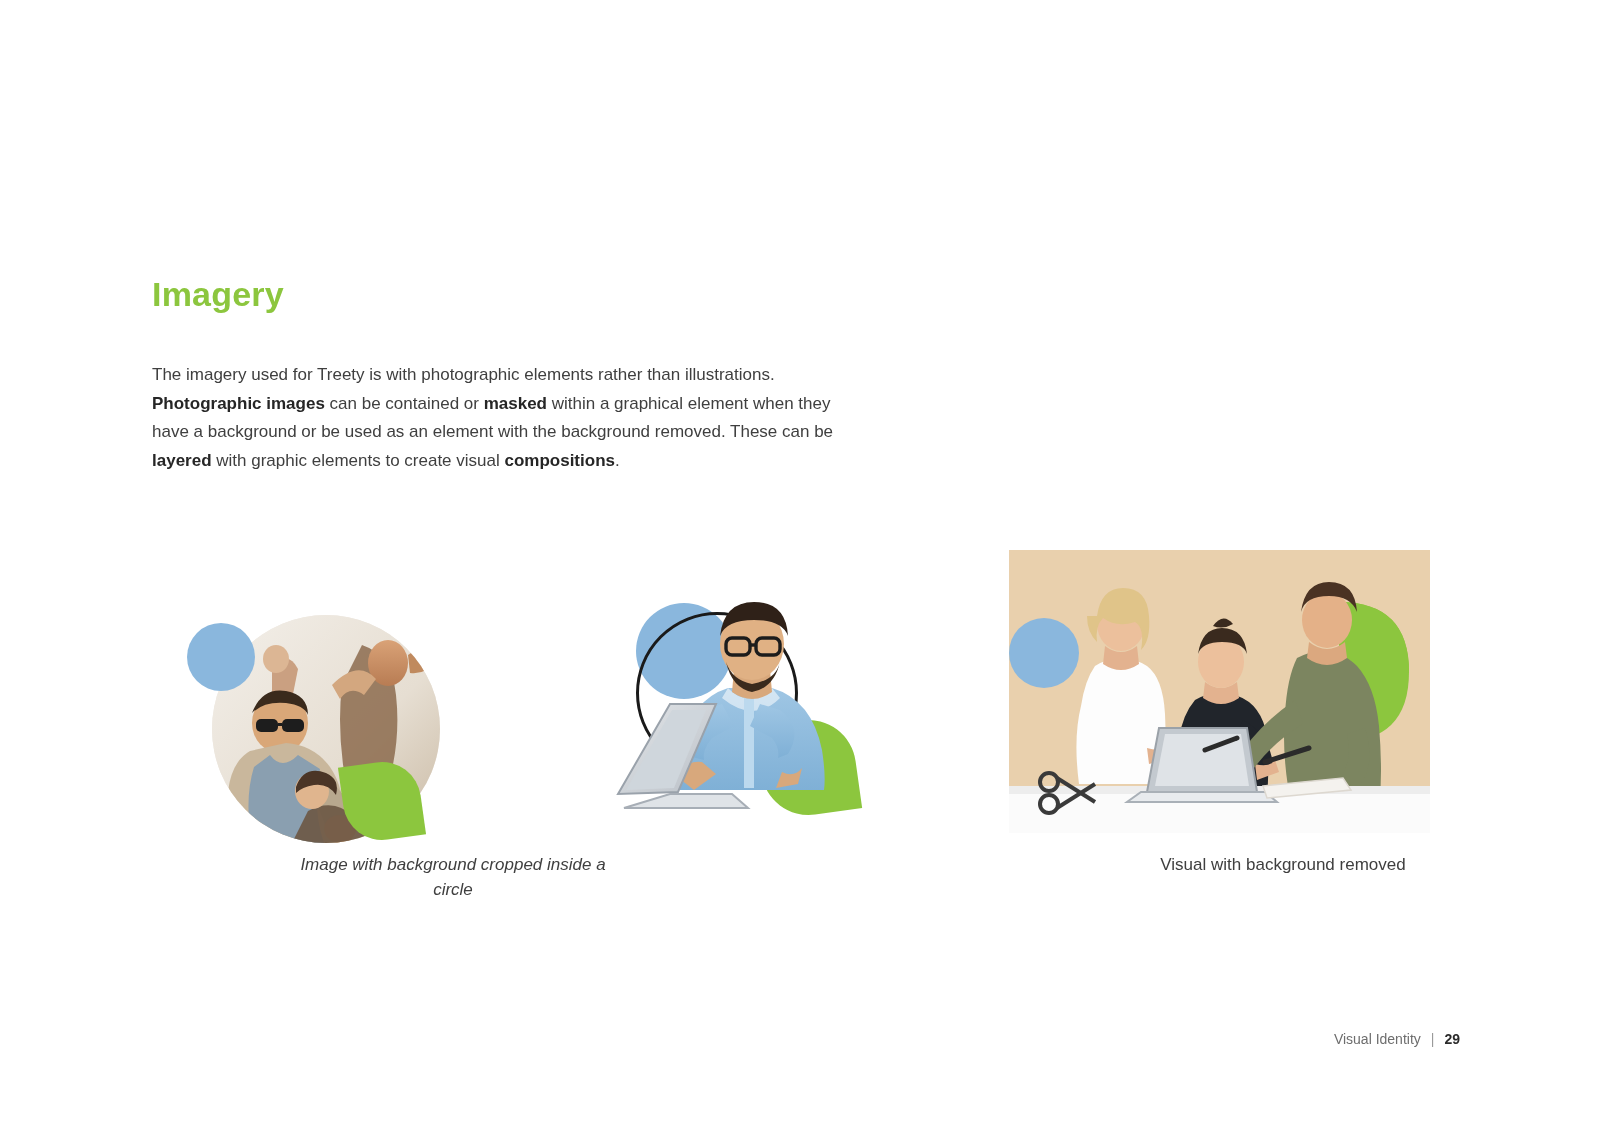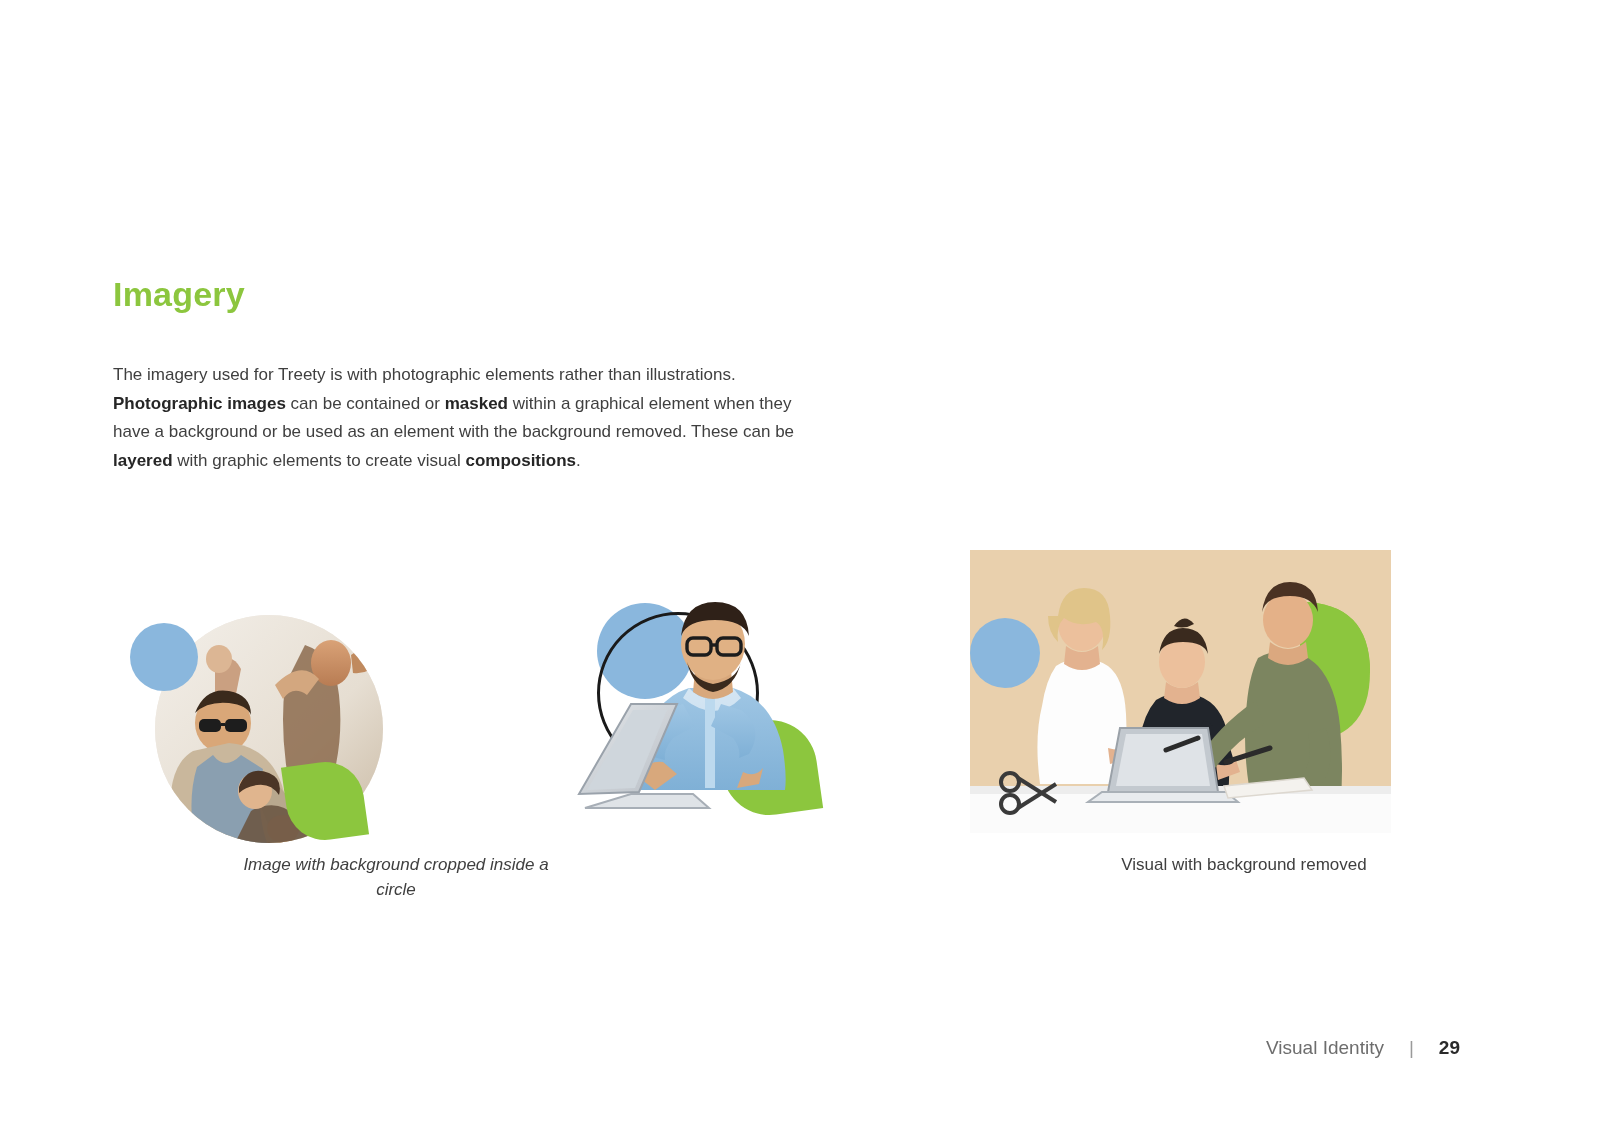--- a/index.html
+++ b/index.html
@@ -20,6 +20,7 @@
     position: absolute;
     inset: 0;
     background: #ffffff;
+    margin-left: 39px;
   }
 
   

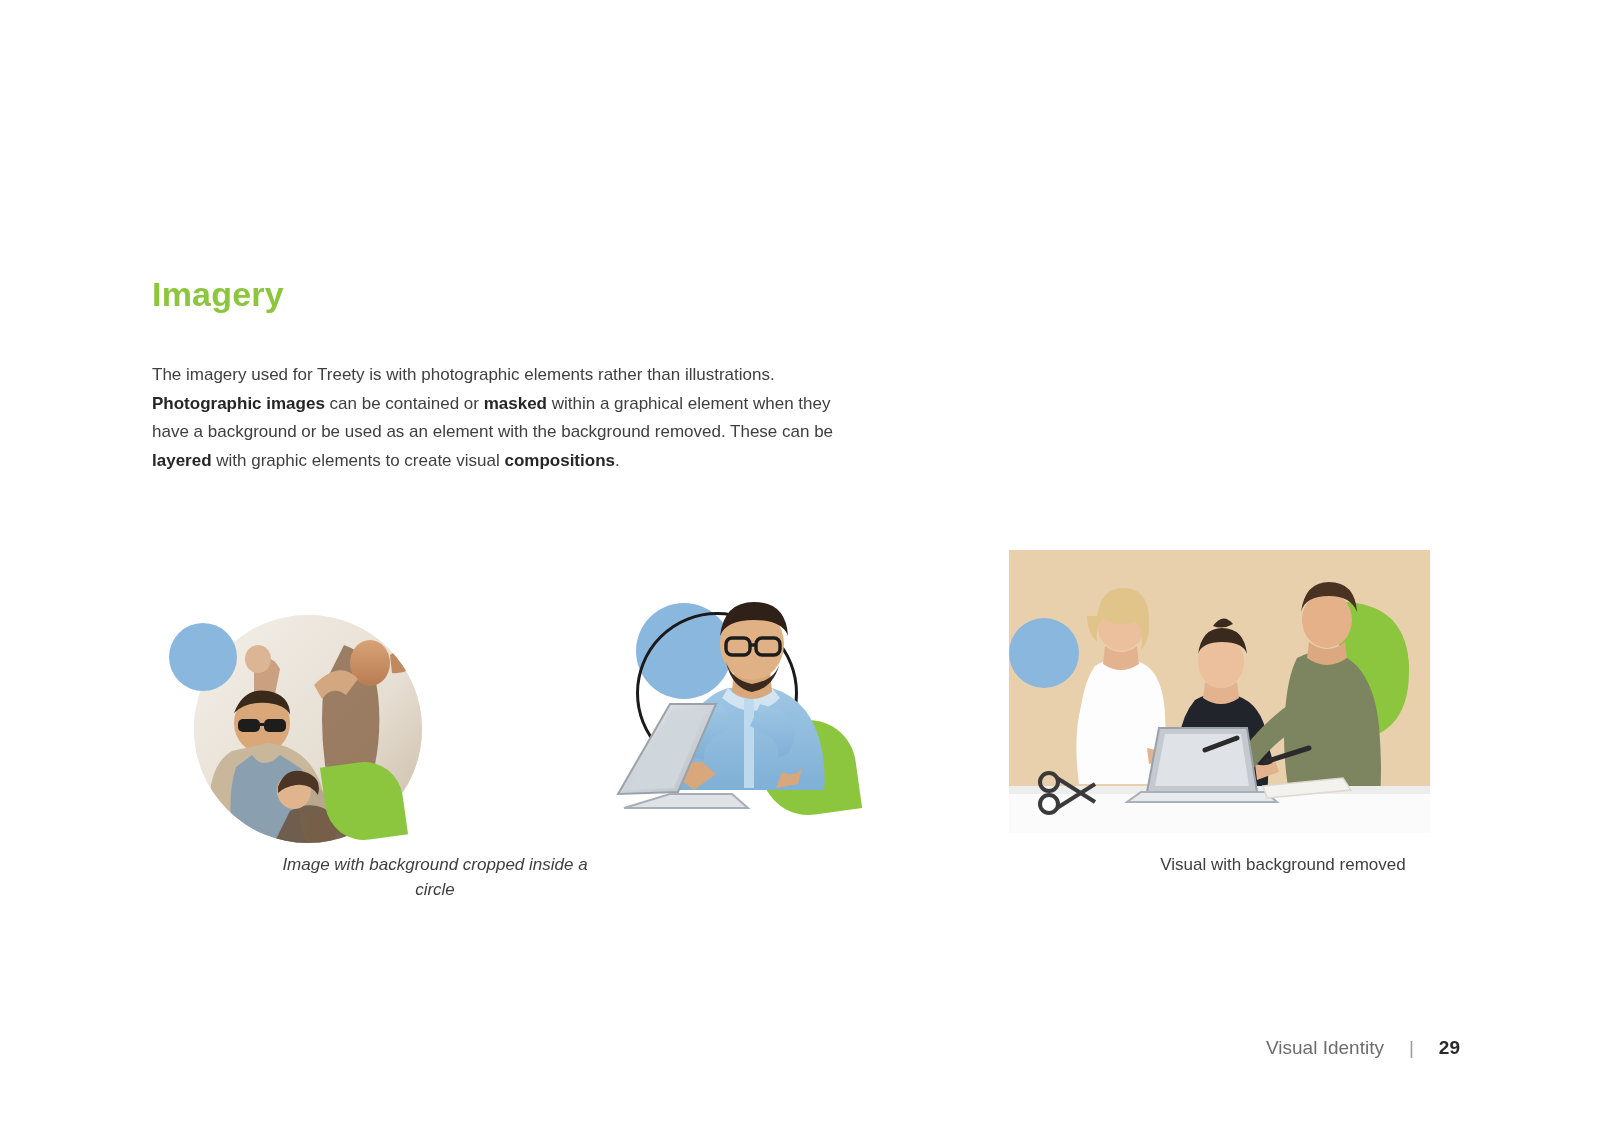--- a/index.html
+++ b/index.html
@@ -58,7 +58,7 @@
   .figure { position: absolute; }
 
   
-  .fig1 { left: 113px; top: 0px; width: 350px; height: 300px; font-style: italic; }
+  .fig1 { left: 131px; top: 0px; width: 350px; height: 300px; font-style: italic; }
   .fig1 .circle-photo {
     position: absolute;
     left: 42px; top: 75px;

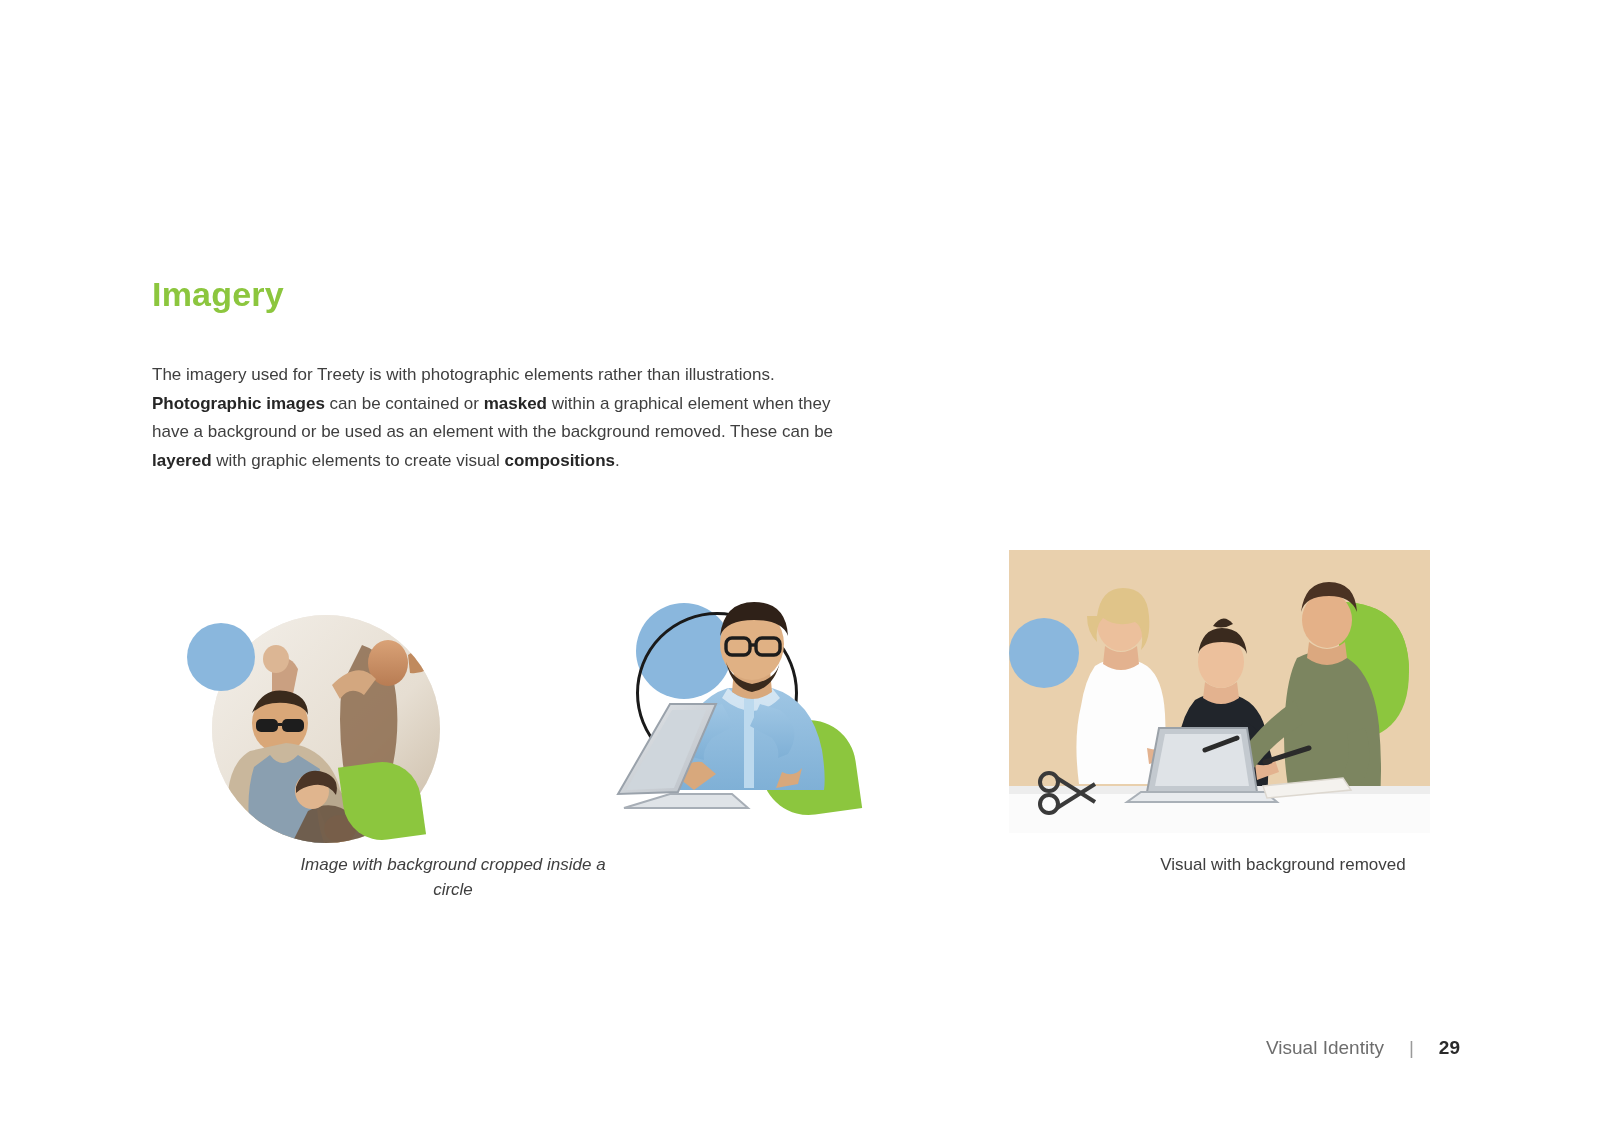--- a/index.html
+++ b/index.html
@@ -143,12 +143,12 @@
   .footer {
     position: absolute;
     right: 140px;
-    bottom: 72px;
-    font-size: 19px;
+    bottom: 84px;
+    font-size: 14px;
     color: #6d6d6d;
     display: flex;
     align-items: center;
-    gap: 25px;
+    gap: 10px;
   }
   .footer .sep { color: #9a9a9a; }
   .footer .pageno { font-weight: bold; color: #2a2a2a; }

